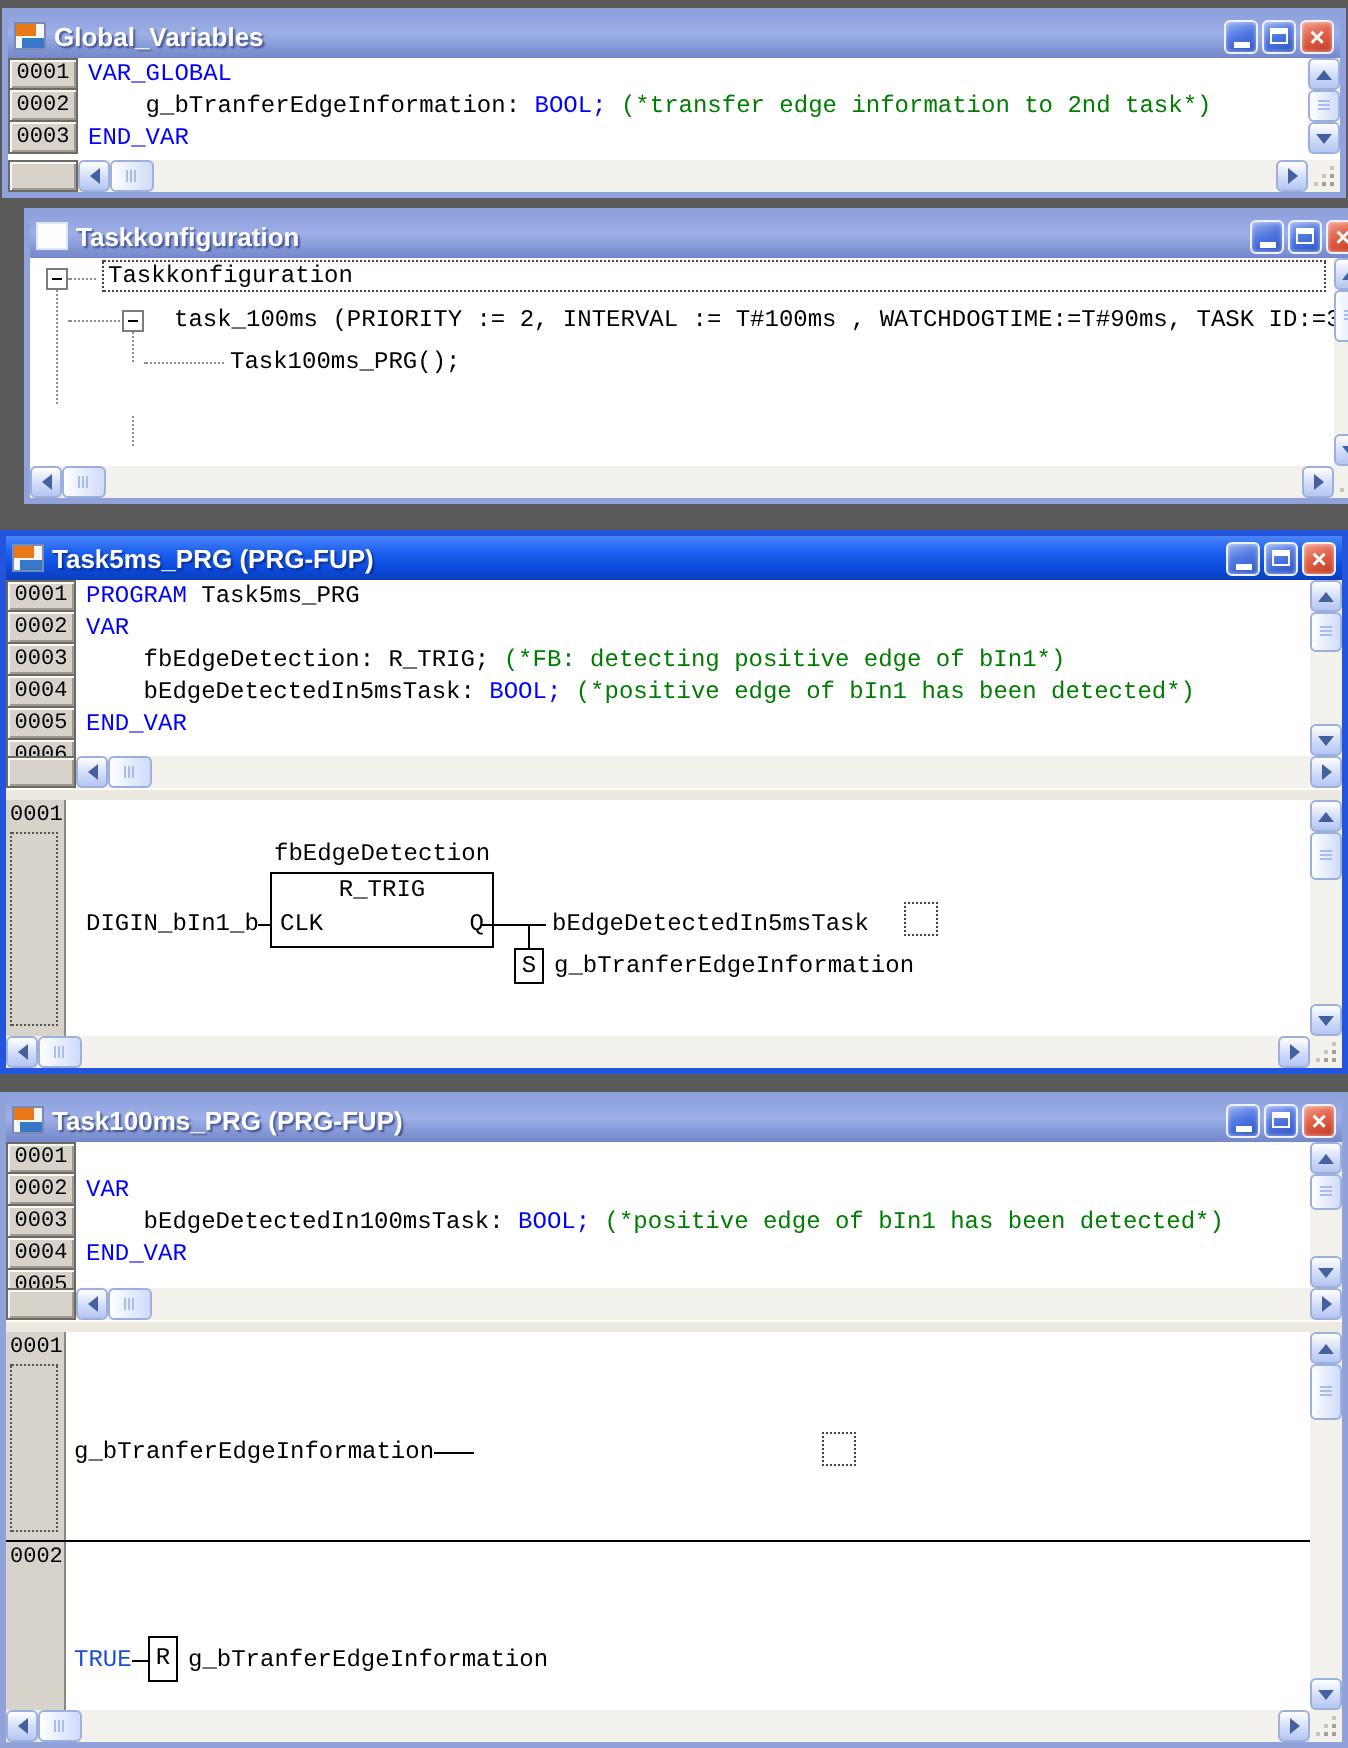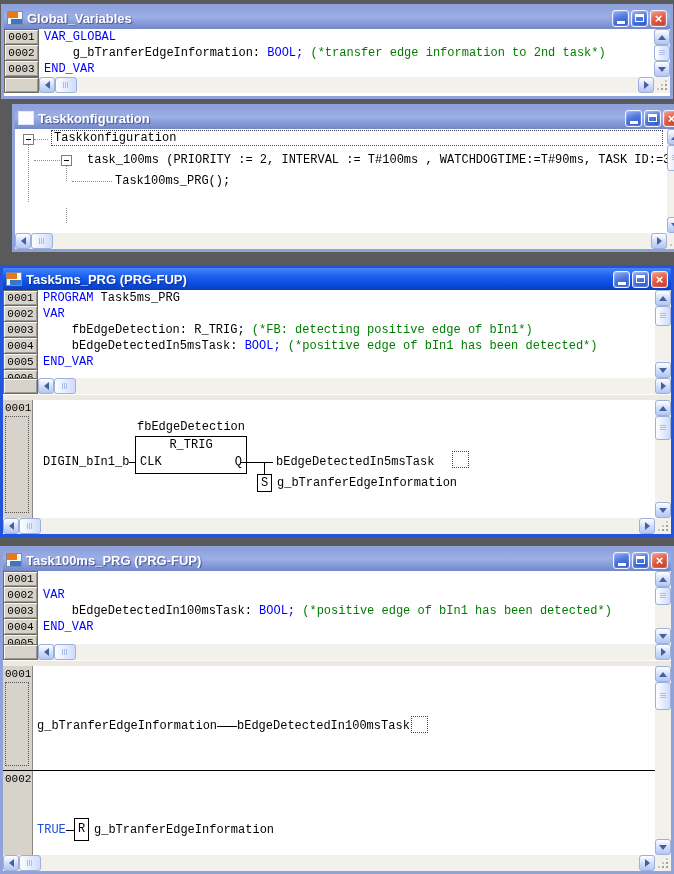--- a/index.html
+++ b/index.html
@@ -23,7 +23,7 @@
   .ticon.pou::before{content:"";position:absolute;left:0;top:0;width:10px;height:6px;background:#e87818;}
   .ticon.pou::after{content:"";position:absolute;left:3px;bottom:0;right:0;height:5px;background:linear-gradient(90deg,#3styles8c8,#38a0c8);background:#3878c8;}
   .ticon.sq{background:#fdfdff;border:1px solid #dfe6fa;}
-  .wbody{display:flex;flex-direction:column;background:#fff;height:calc(100% - 22px);}
+  .wbody{display:flex;flex-direction:column;background:#fff;height:calc(100% - 22px);justify-content:space-between;}
   
   .editor{display:flex;overflow:hidden;background:#fff;}
   .rows{flex:1;overflow:hidden;background:#fff;}

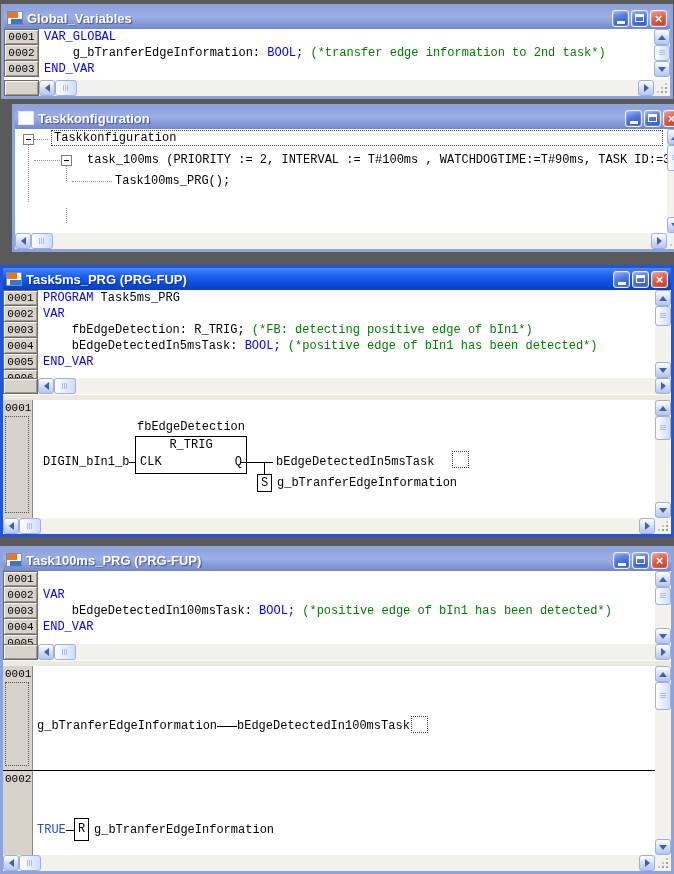--- a/index.html
+++ b/index.html
@@ -388,7 +388,6 @@
           </div>
           <div class="abs" style="left:34px;top:53px;">g_bTranferEdgeInformation</div>
           <div class="wire" style="left:214px;top:60px;width:20px;height:1px;"></div>
-          <div class="abs" style="left:234px;top:53px;">bEdgeDetectedIn100msTask</div>
           <div class="dotbox" style="left:408px;top:50px;width:17px;height:17px;"></div>
           <div class="netsep"></div>
         </div>

